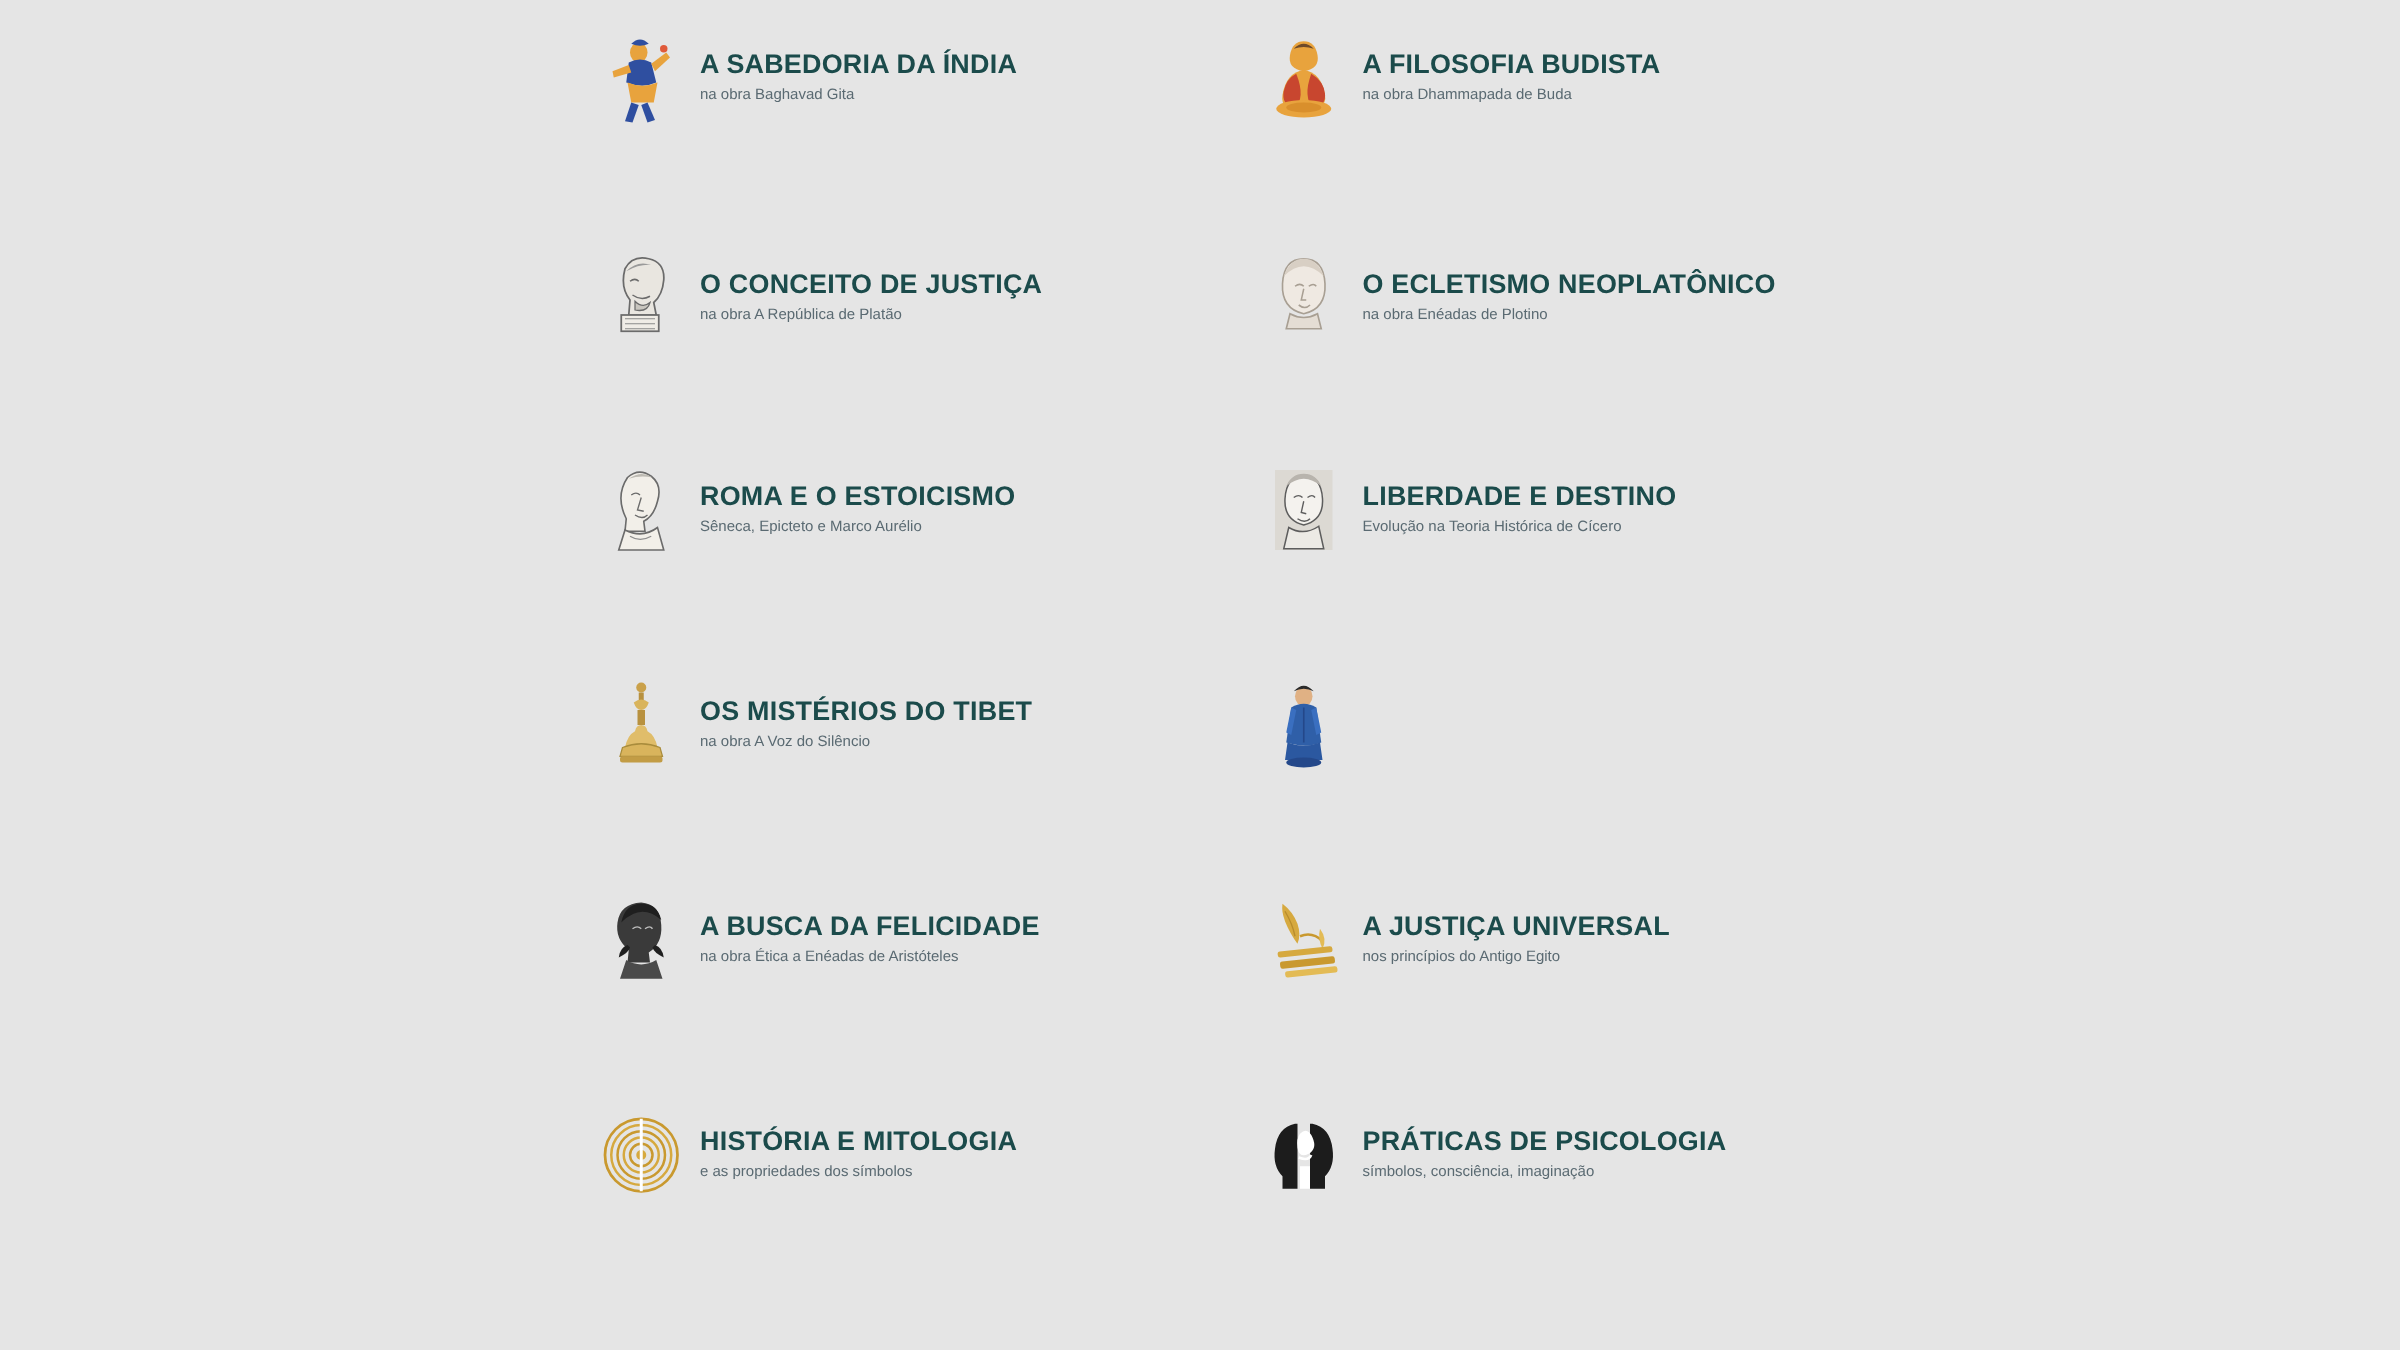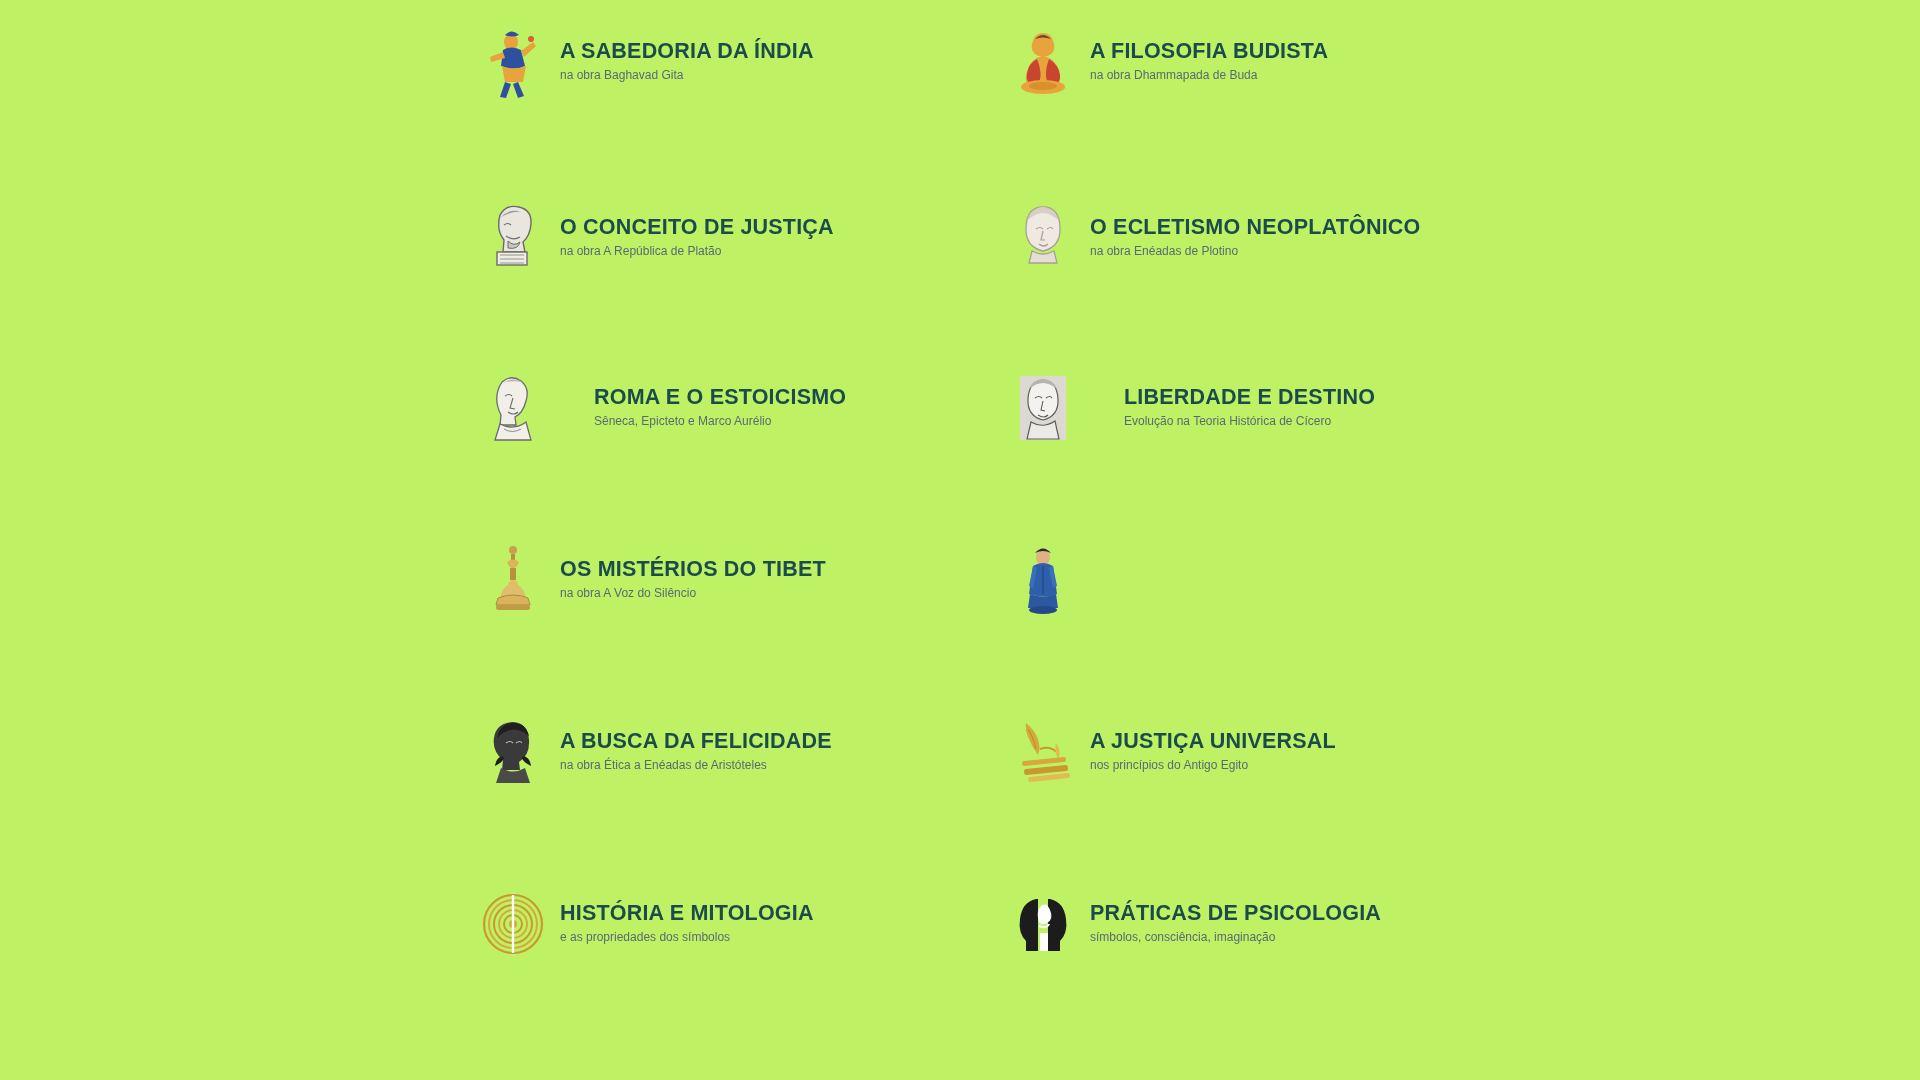--- a/index.html
+++ b/index.html
@@ -16,7 +16,7 @@
     position: relative;
     width: 1920px;
     height: 1080px;
-    background: #bef264;
+    background: #e5e5e5;
   }
 
   .grid {

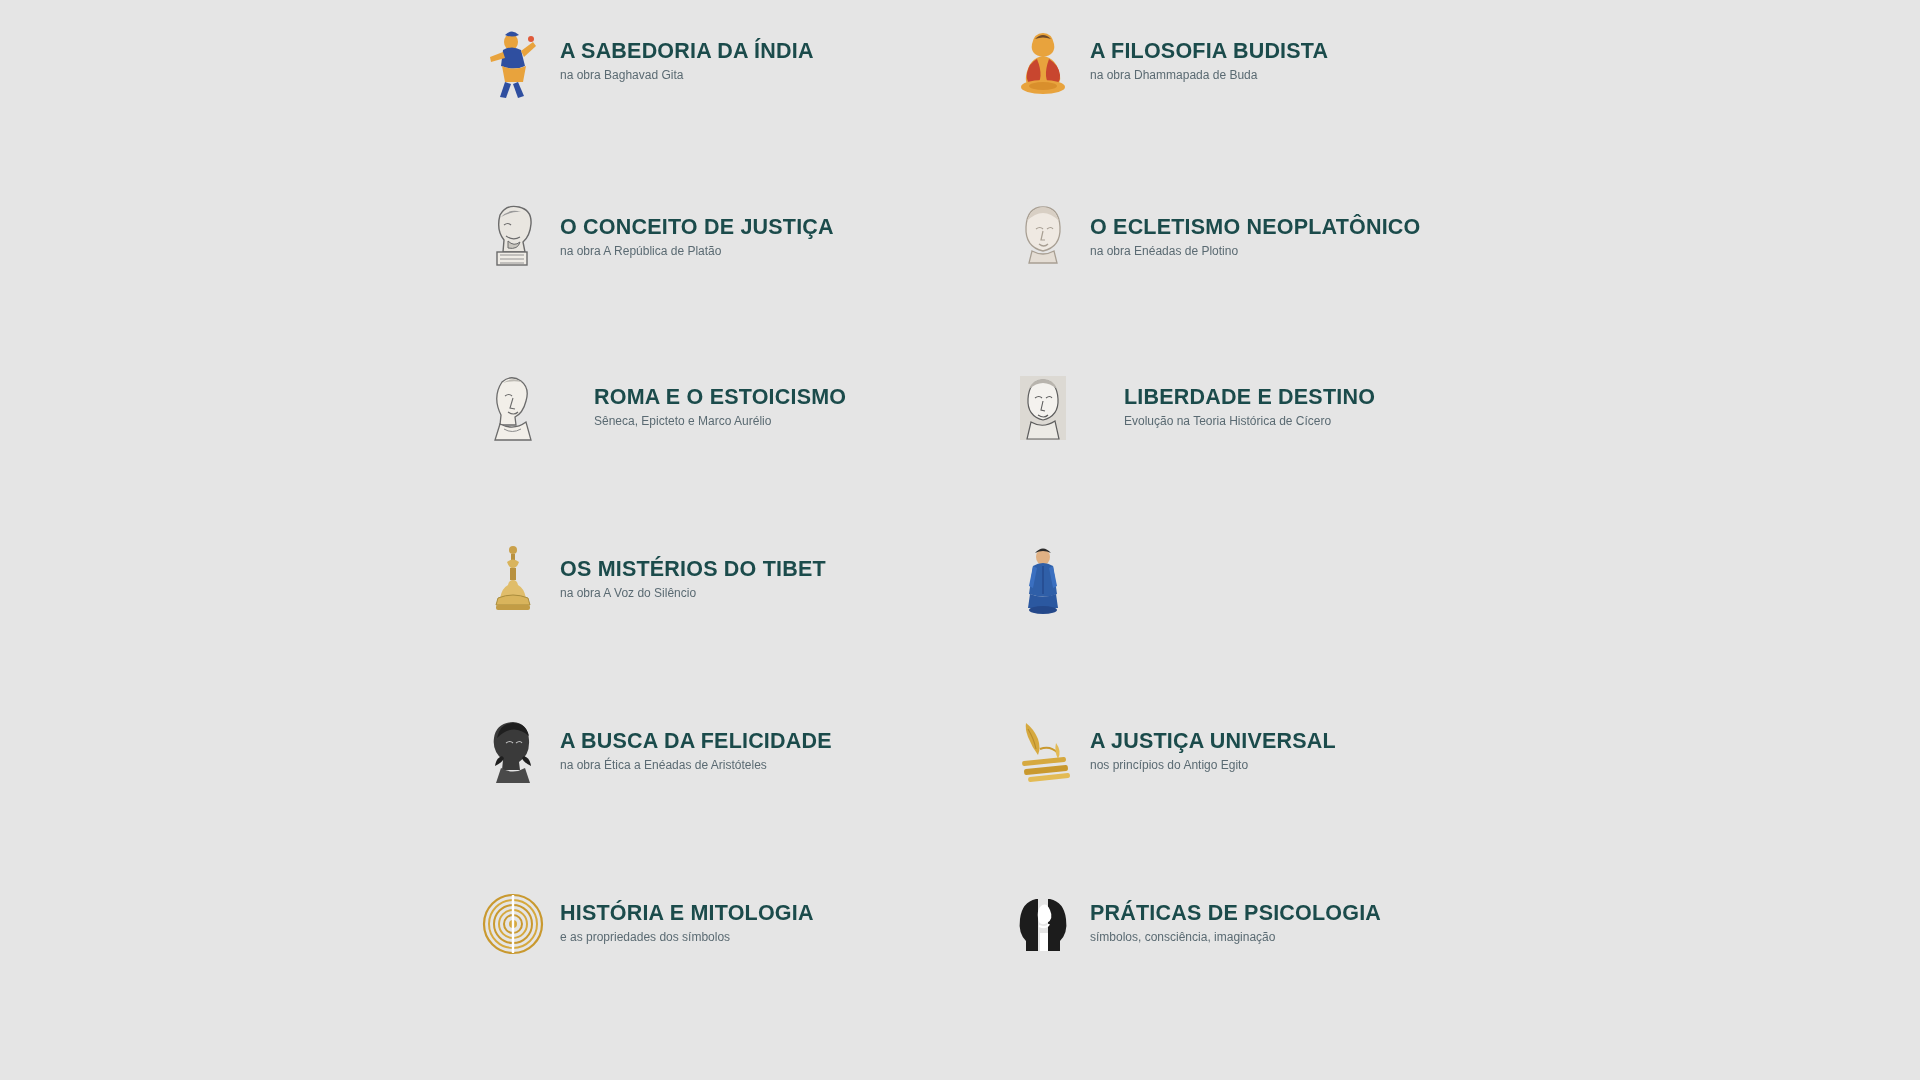--- a/index.html
+++ b/index.html
@@ -75,7 +75,7 @@
   
   .r1 .text { padding-top: 12px; }
   .r2 .text { padding-top: 16px; }
-  .r3 .text { padding-top: 14px; margin-left: 34px; }
+  .r3 .text { padding-top: 14px; }
   .r4 .text { padding-top: 14px; }
   .r5 .text { padding-top: 14px; }
   .r6 .text { padding-top: 14px; }

